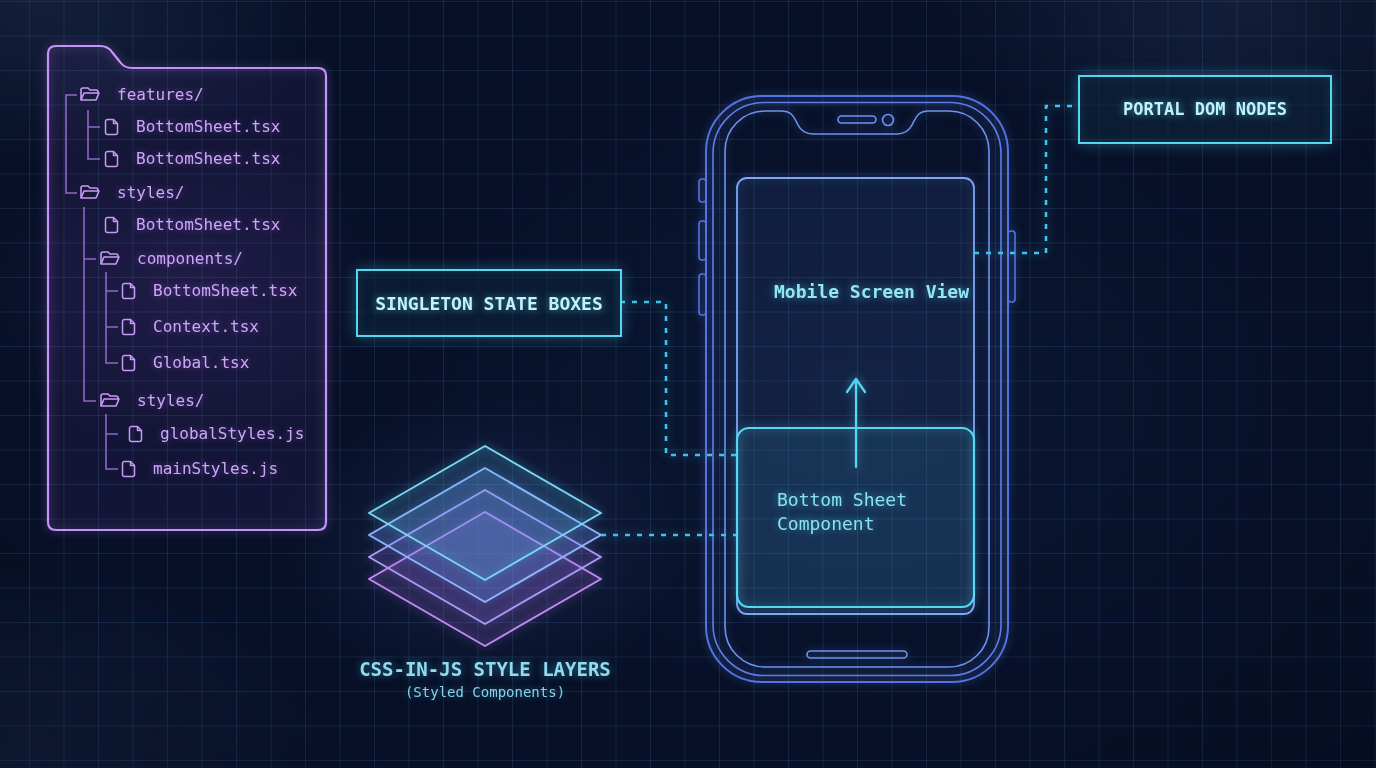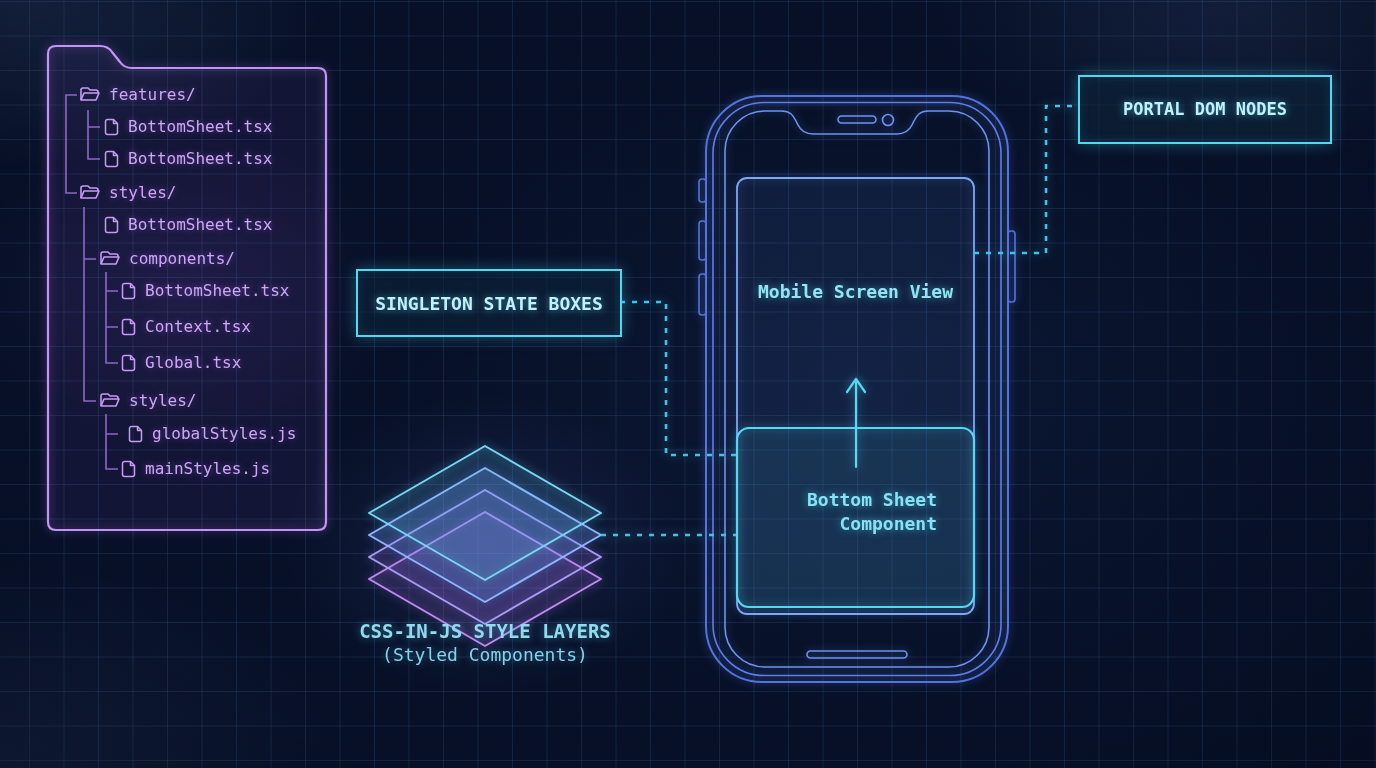--- a/index.html
+++ b/index.html
@@ -35,7 +35,7 @@
   .txt{position:absolute;z-index:2;white-space:nowrap;}
 
   
-  .tree-row{position:absolute;z-index:2;display:flex;align-items:center;gap:9px;height:22px;}
+  .tree-row{position:absolute;z-index:2;display:flex;align-items:center;gap:17px;height:22px;}
   .tree-row .label{
     color:#cda6f6;font-size:16px;line-height:22px;
     text-shadow:0 0 7px rgba(180,110,250,0.45);

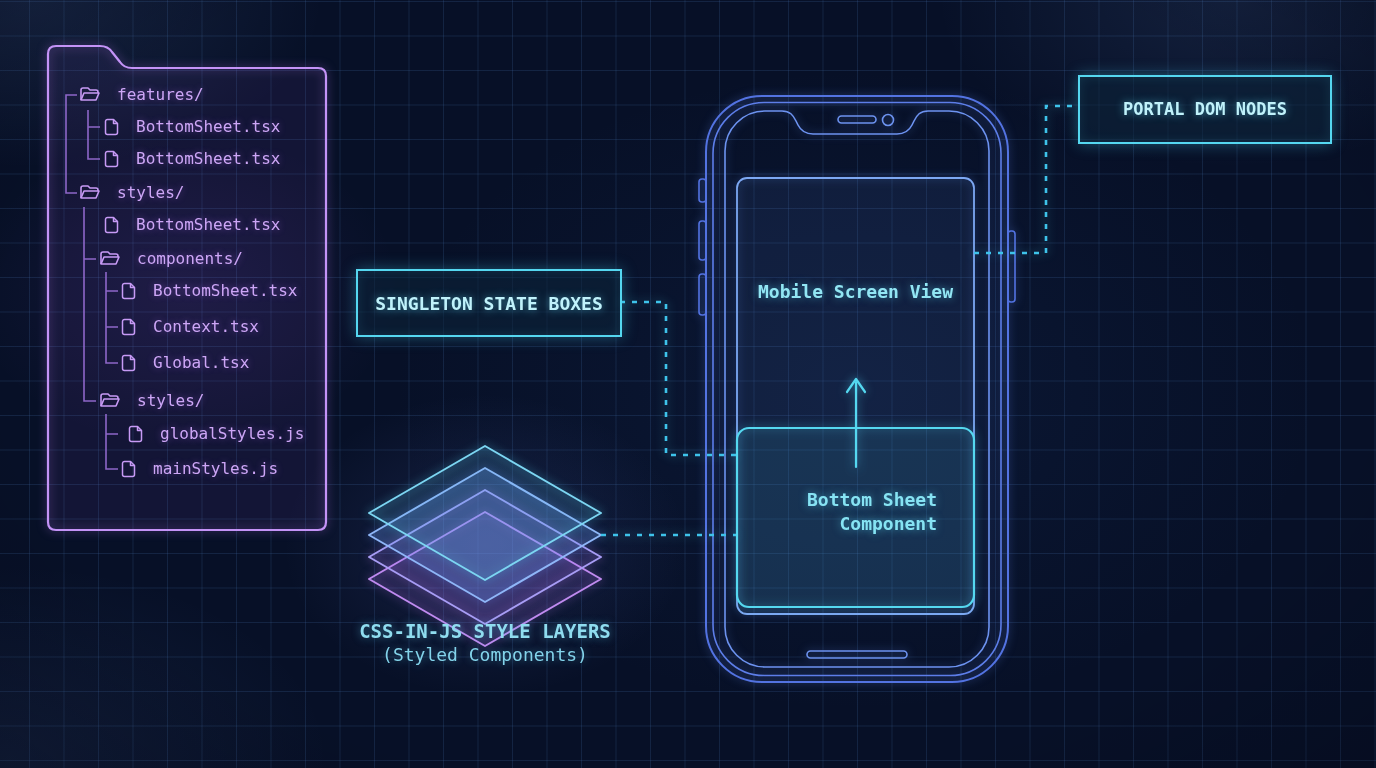--- a/index.html
+++ b/index.html
@@ -62,6 +62,7 @@
     color:#92e6f4;font-size:18px;font-weight:bold;
     text-shadow:0 0 9px rgba(90,220,250,0.55);
     text-align:center;
+    padding-left:16px;
   }
   .sheet-label{
     color:#86e3f3;font-size:18px;font-weight:bold;line-height:24px;

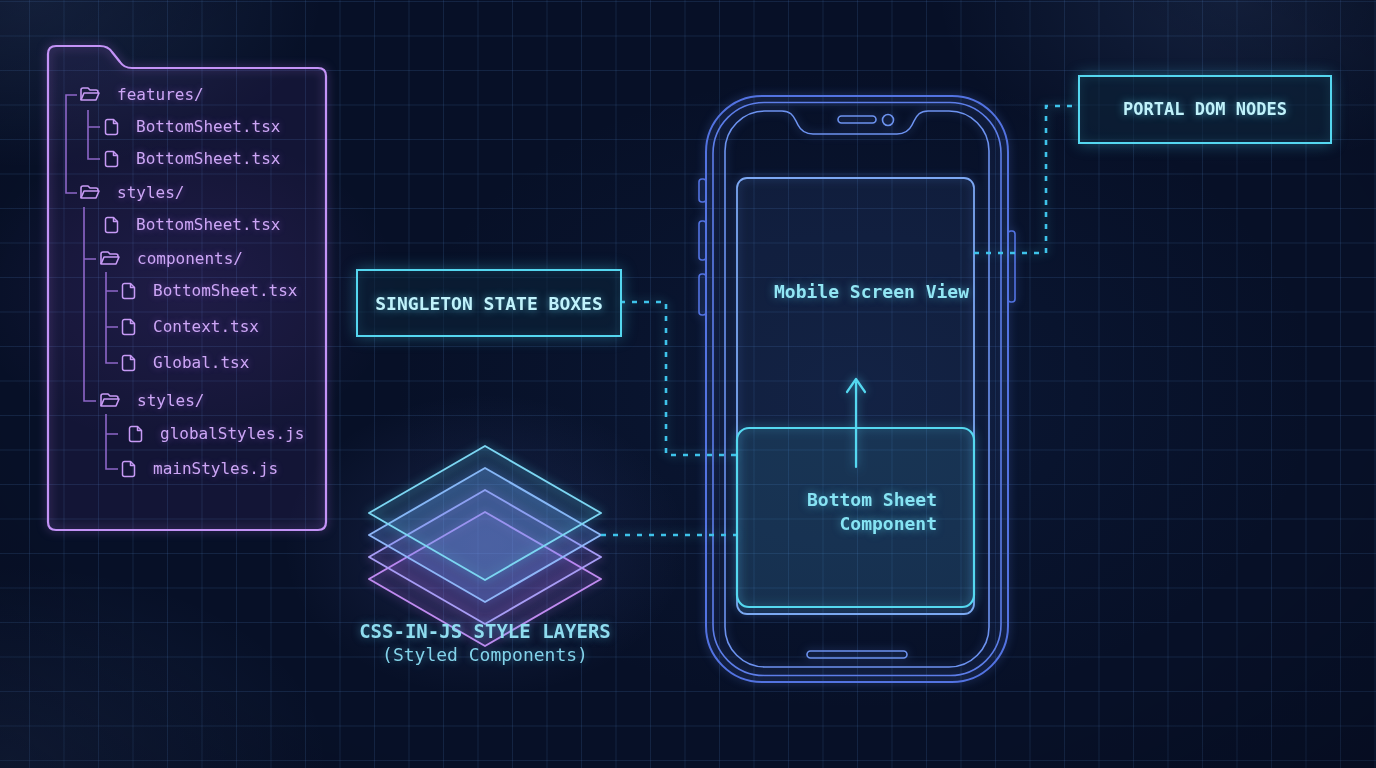--- a/index.html
+++ b/index.html
@@ -65,9 +65,9 @@
     padding-left:16px;
   }
   .sheet-label{
-    color:#86e3f3;font-size:18px;font-weight:bold;line-height:24px;
+    color:#86e3f3;font-size:18px;font-weight:normal;line-height:24px;
     text-shadow:0 0 9px rgba(90,220,250,0.55);
-    text-align:right;white-space:normal;
+    text-align:left;white-space:normal;
   }
   .layers-caption{
     position:absolute;z-index:2;text-align:center;

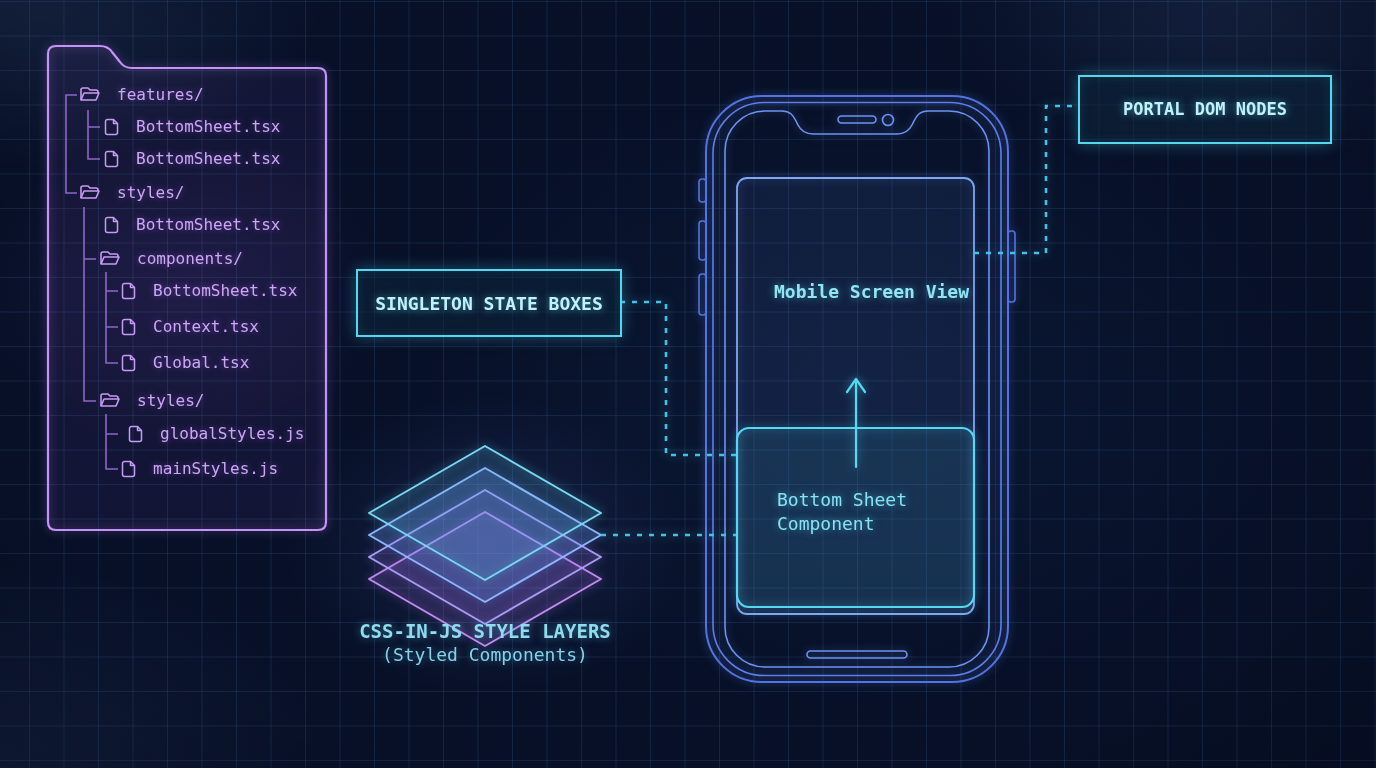--- a/index.html
+++ b/index.html
@@ -265,7 +265,7 @@
     <div class="line1" style="font-size:17px">PORTAL DOM NODES</div>
   </div>
 
-  <div class="layers-caption" style="left:310px;top:620px;width:350px">
+  <div class="layers-caption" style="left:310px;top:658px;width:350px">
     <div class="line1">CSS-IN-JS STYLE LAYERS</div>
     <div class="line2">(Styled Components)</div>
   </div>

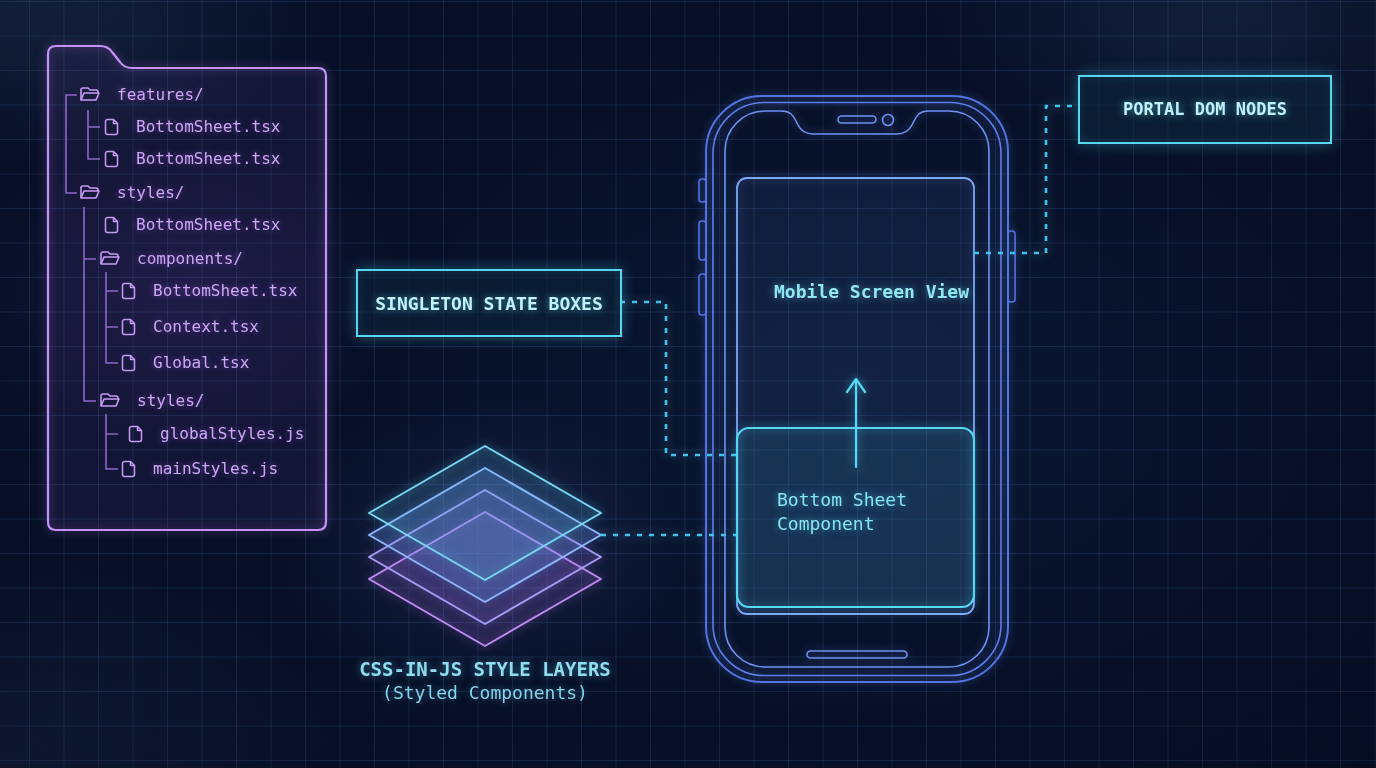--- a/index.html
+++ b/index.html
@@ -77,7 +77,7 @@
     text-shadow:0 0 9px rgba(90,210,245,0.5);
   }
   .layers-caption .line2{
-    color:#83d3ea;font-size:18px;line-height:23px;
+    color:#83d3ea;font-size:14px;line-height:23px;
     text-shadow:0 0 9px rgba(90,210,245,0.45);
   }
 </style>

